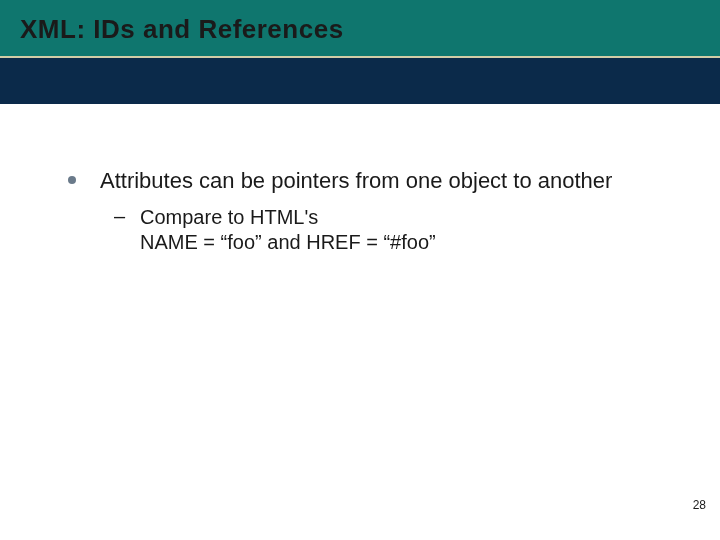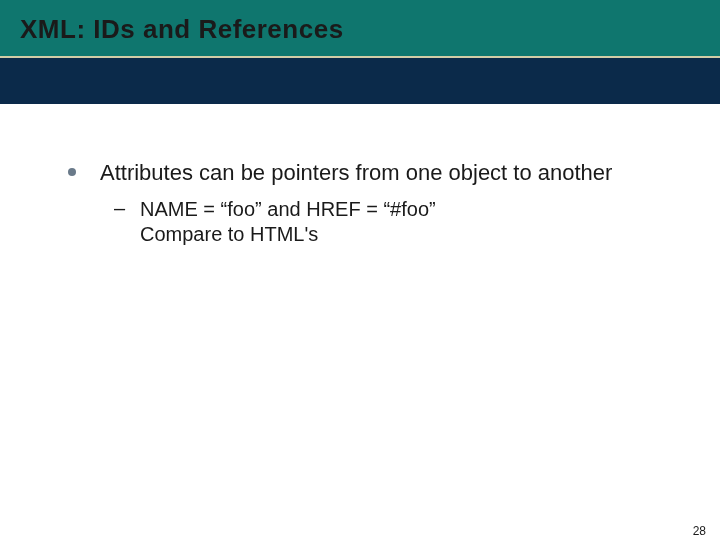--- a/index.html
+++ b/index.html
@@ -32,6 +32,7 @@
   }
   .bullet-list {
     list-style: none;
+    margin-top: 8px;
   }
   .bullet-item {
     position: relative;

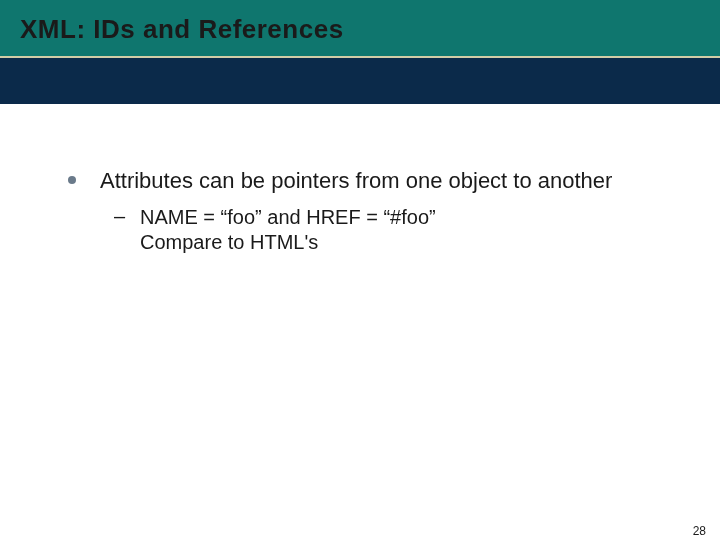--- a/index.html
+++ b/index.html
@@ -97,8 +97,8 @@
       <ul class="sub-list">
         <li class="sub-item">
           <span class="sub-dash">–</span>
+          <div class="sub-text">Compare to HTML's</div>
           <div class="sub-text">NAME = “foo” and HREF = “#foo”</div>
-          <div class="sub-text">Compare to HTML's</div>
         </li>
       </ul>
     </li>

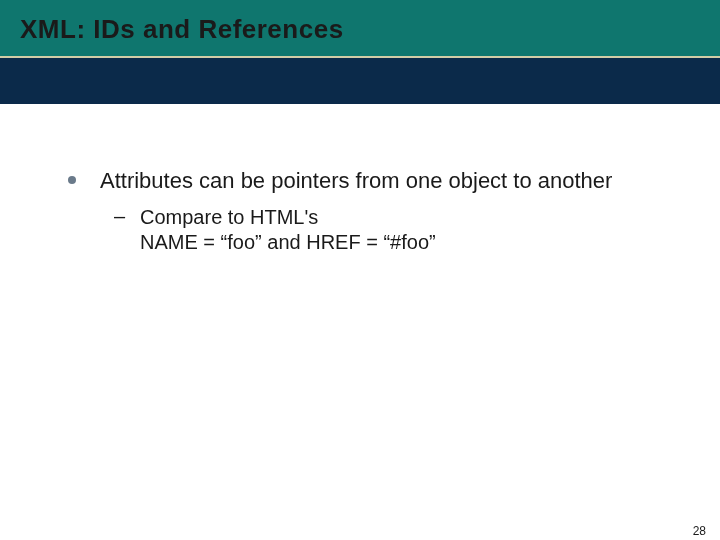--- a/index.html
+++ b/index.html
@@ -76,7 +76,7 @@
   .page-number {
     position: absolute;
     right: 14px;
-    bottom: 2px;
+    bottom: 28px;
     font-size: 12px;
     color: #1a1a1a;
   }

